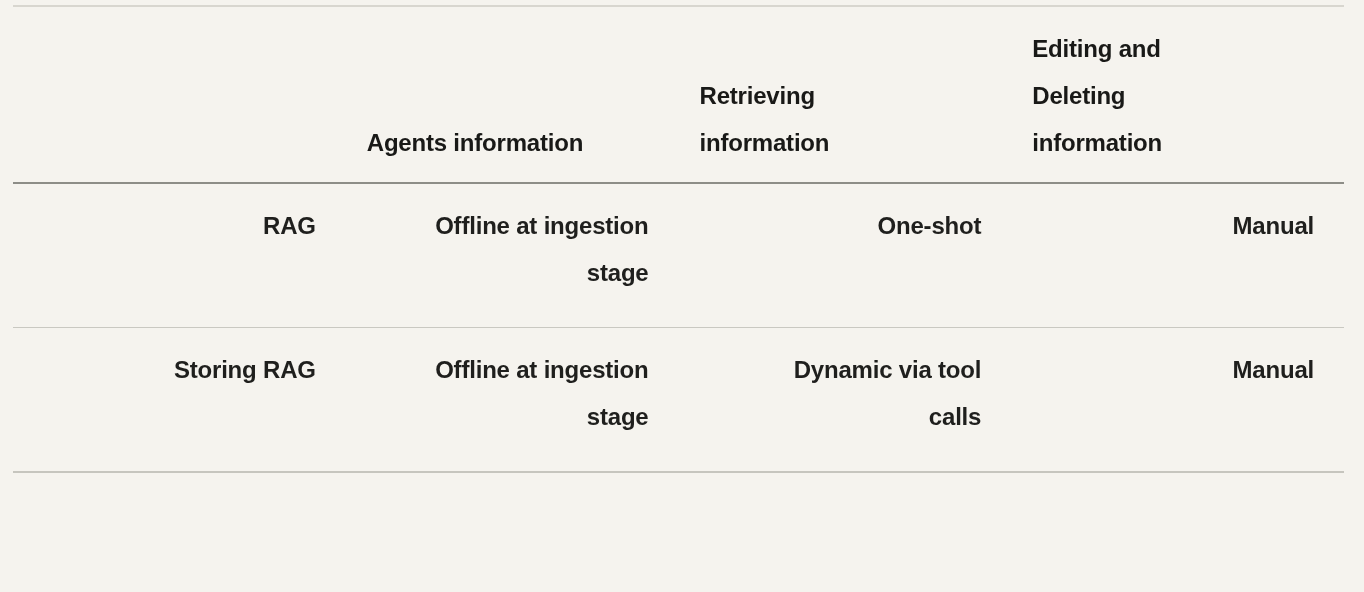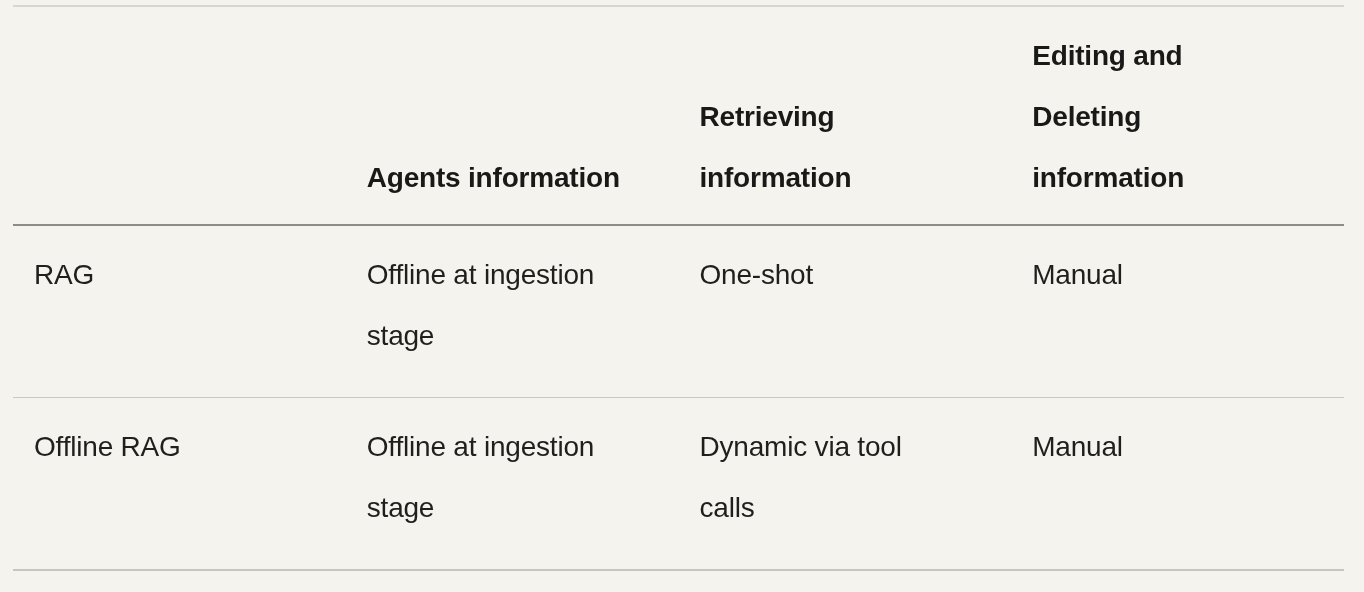--- a/index.html
+++ b/index.html
@@ -25,8 +25,8 @@
   }
   table.compare-table th,
   table.compare-table td {
-    font-size: 28px;
-    line-height: 61px;
+    font-size: 24px;
+    line-height: 47px;
     letter-spacing: -0.2px;
     text-align: left;
     white-space: pre-line;

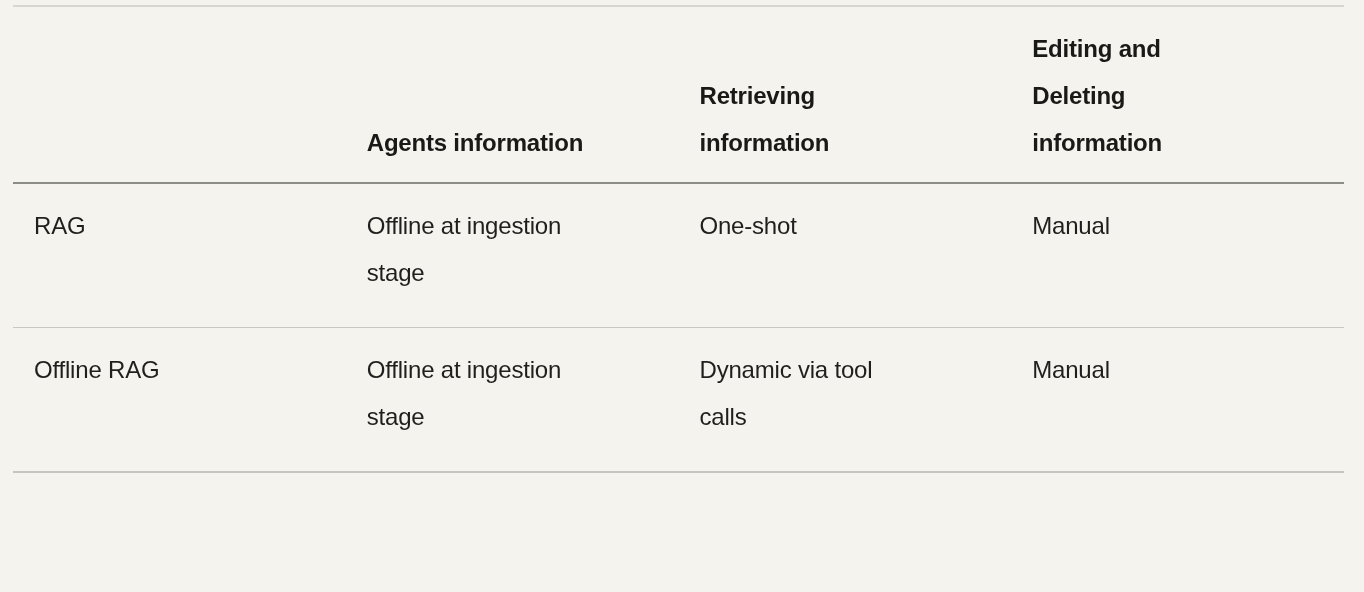--- a/index.html
+++ b/index.html
@@ -40,10 +40,11 @@
     border-bottom: 2px solid #8d8d87;
   }
   table.compare-table td {
-    font-weight: 400;
+    font-weight: 700;
     vertical-align: top;
     padding: 18px 30px 31px 21px;
     border-bottom: 1px solid #c9c8c1;
+    text-align: right;
   }
   table.compare-table tr:last-child td {
     border-bottom: none;

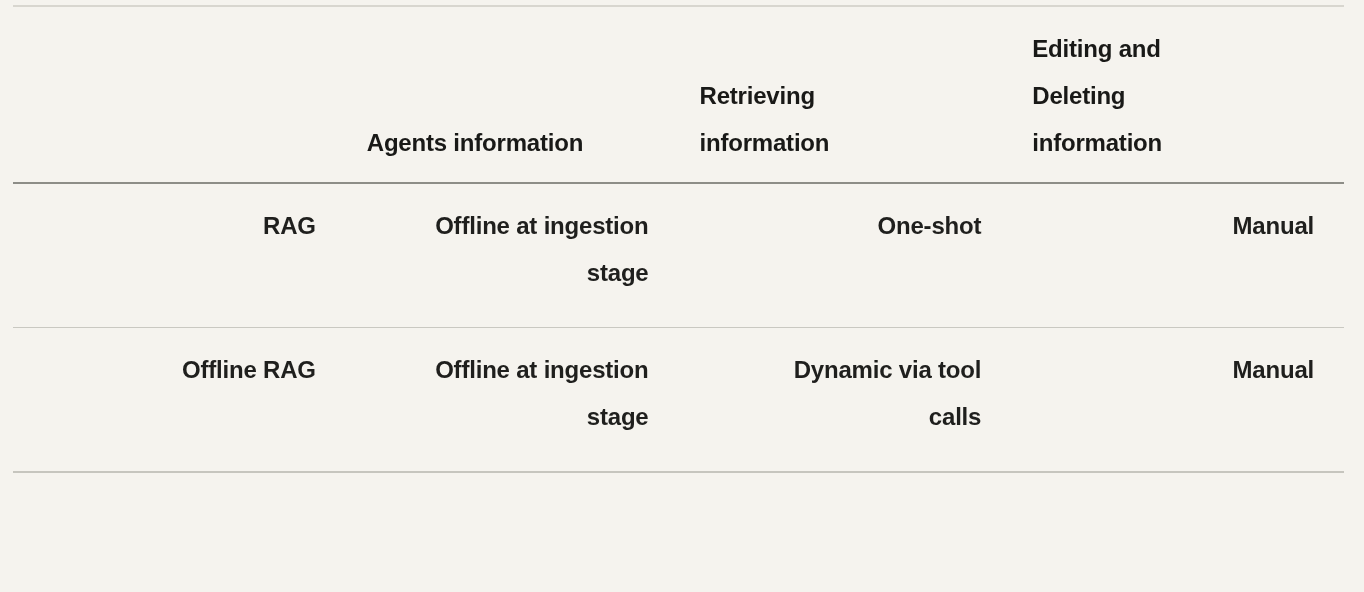--- a/index.html
+++ b/index.html
@@ -75,7 +75,7 @@
         <td>Manual</td>
       </tr>
       <tr>
-        <td>Offline RAG</td>
+        <td>Storing RAG</td>
         <td>Offline at ingestion
 stage</td>
         <td>Dynamic via tool

